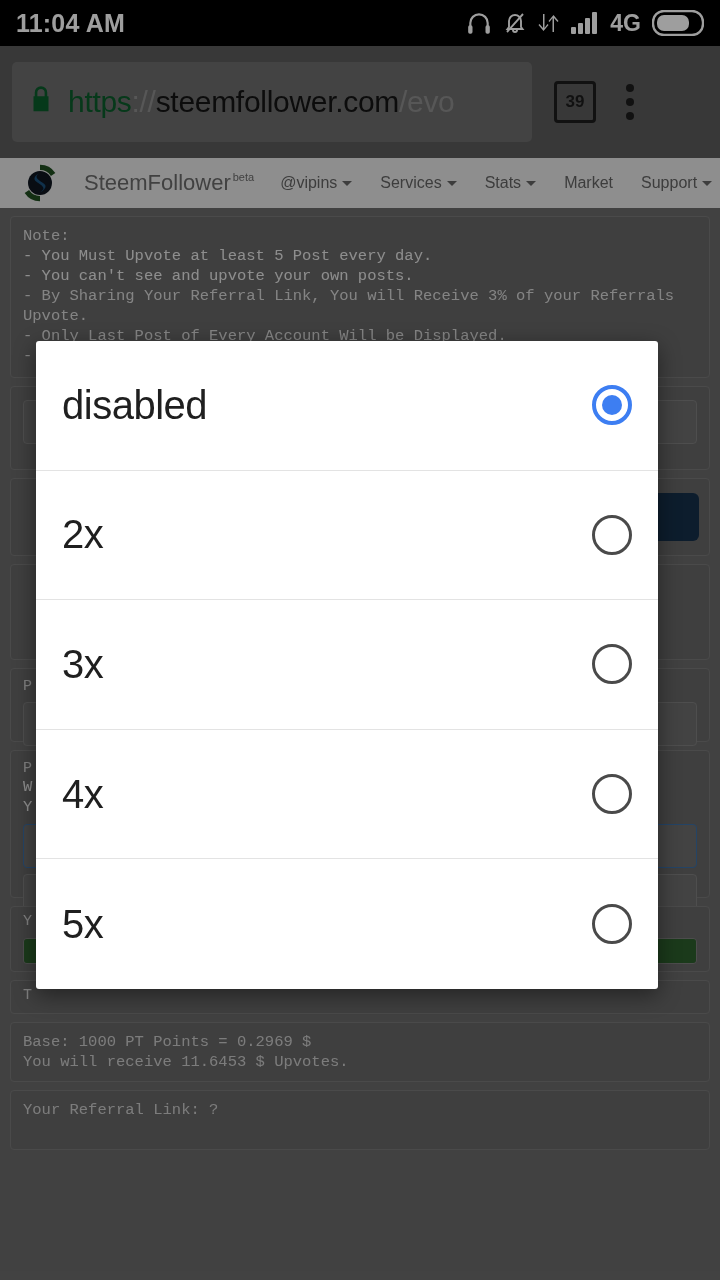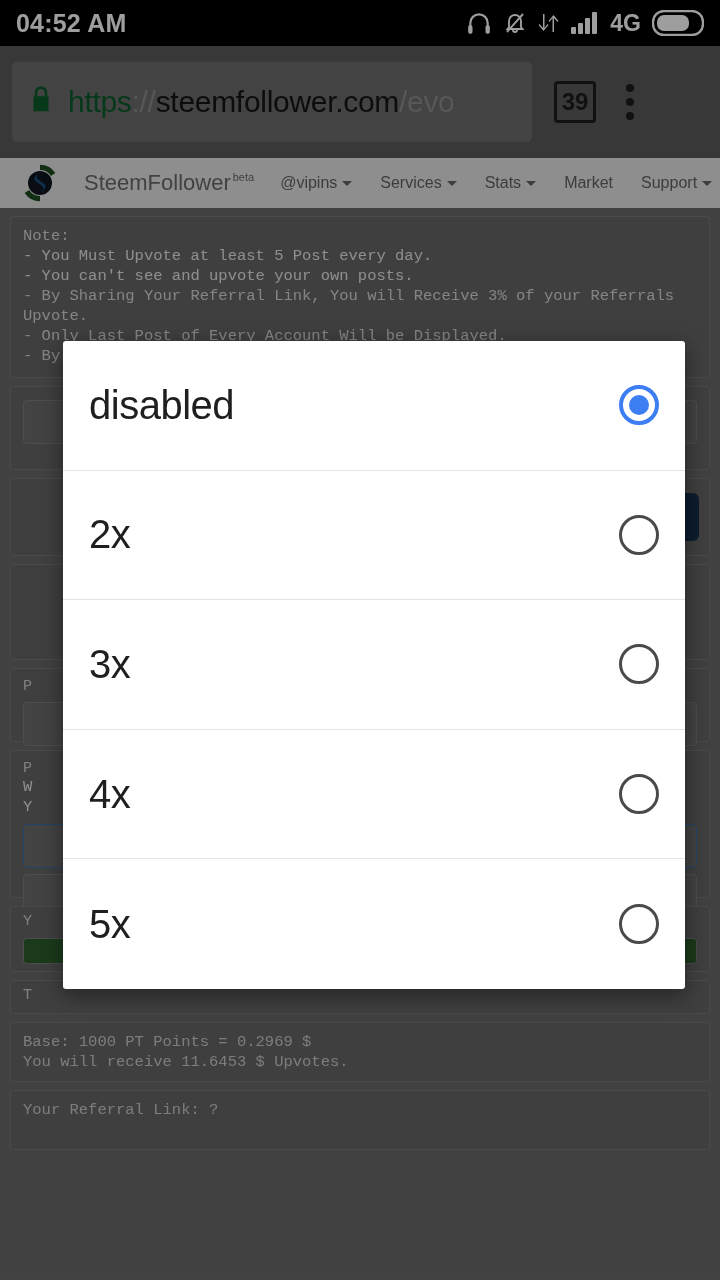--- a/index.html
+++ b/index.html
@@ -145,7 +145,7 @@
 <div class="screen">
 
   <div class="statusbar">
-    <div class="status-time">04:52 AM</div>
+    <div class="status-time">11:04 AM</div>
     <div class="status-icons">
       <span>
         <svg width="26" height="26" viewBox="0 0 24 24" fill="none" stroke="#fff" stroke-width="2">

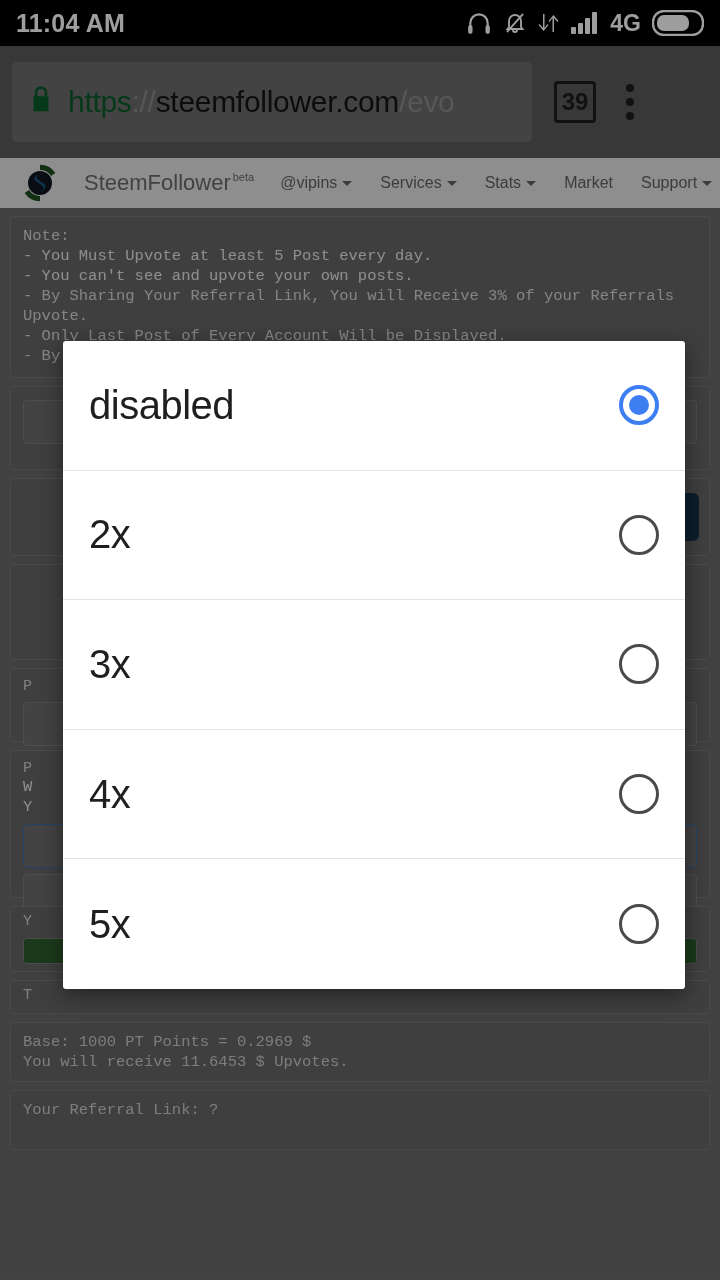--- a/index.html
+++ b/index.html
@@ -48,7 +48,7 @@
     margin-left: 22px; width: 42px; height: 42px;
     border: 3px solid #1c1c1c; border-radius: 4px;
     display: flex; align-items: center; justify-content: center;
-    font-size: 24px; font-weight: bold; color: #1c1c1c;
+    font-size: 17px; font-weight: bold; color: #1c1c1c;
   }
   .kebab { margin-left: 30px; display: flex; flex-direction: column; gap: 6px; }
   .kebab i { width: 8px; height: 8px; border-radius: 50%; background: #1c1c1c; display: block; }

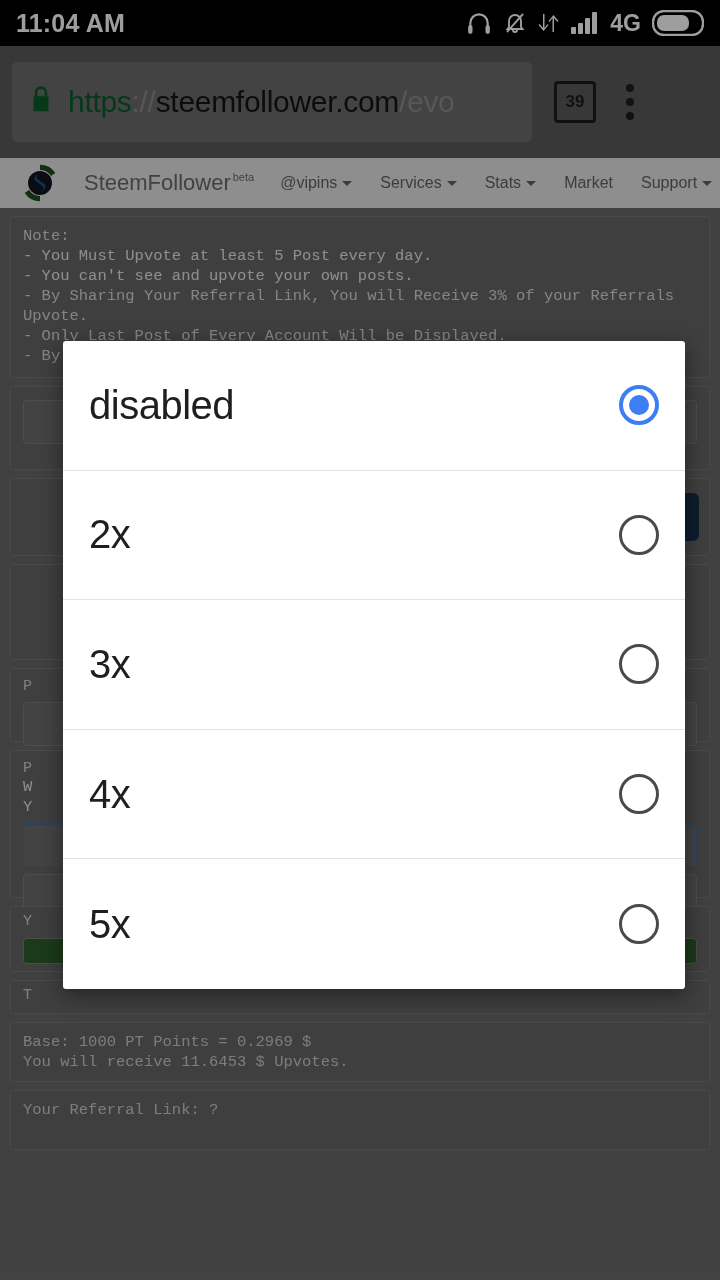--- a/index.html
+++ b/index.html
@@ -114,7 +114,7 @@
     background: rgba(0,0,0,0.38); pointer-events: none;
   }
   .dialog {
-    position: absolute; left: 63px; top: 341px;
+    position: absolute; left: 36px; top: 341px;
     width: 622px; height: 648px;
     background: #ffffff; border-radius: 3px;
     box-shadow: 0 6px 22px rgba(0,0,0,.45);

